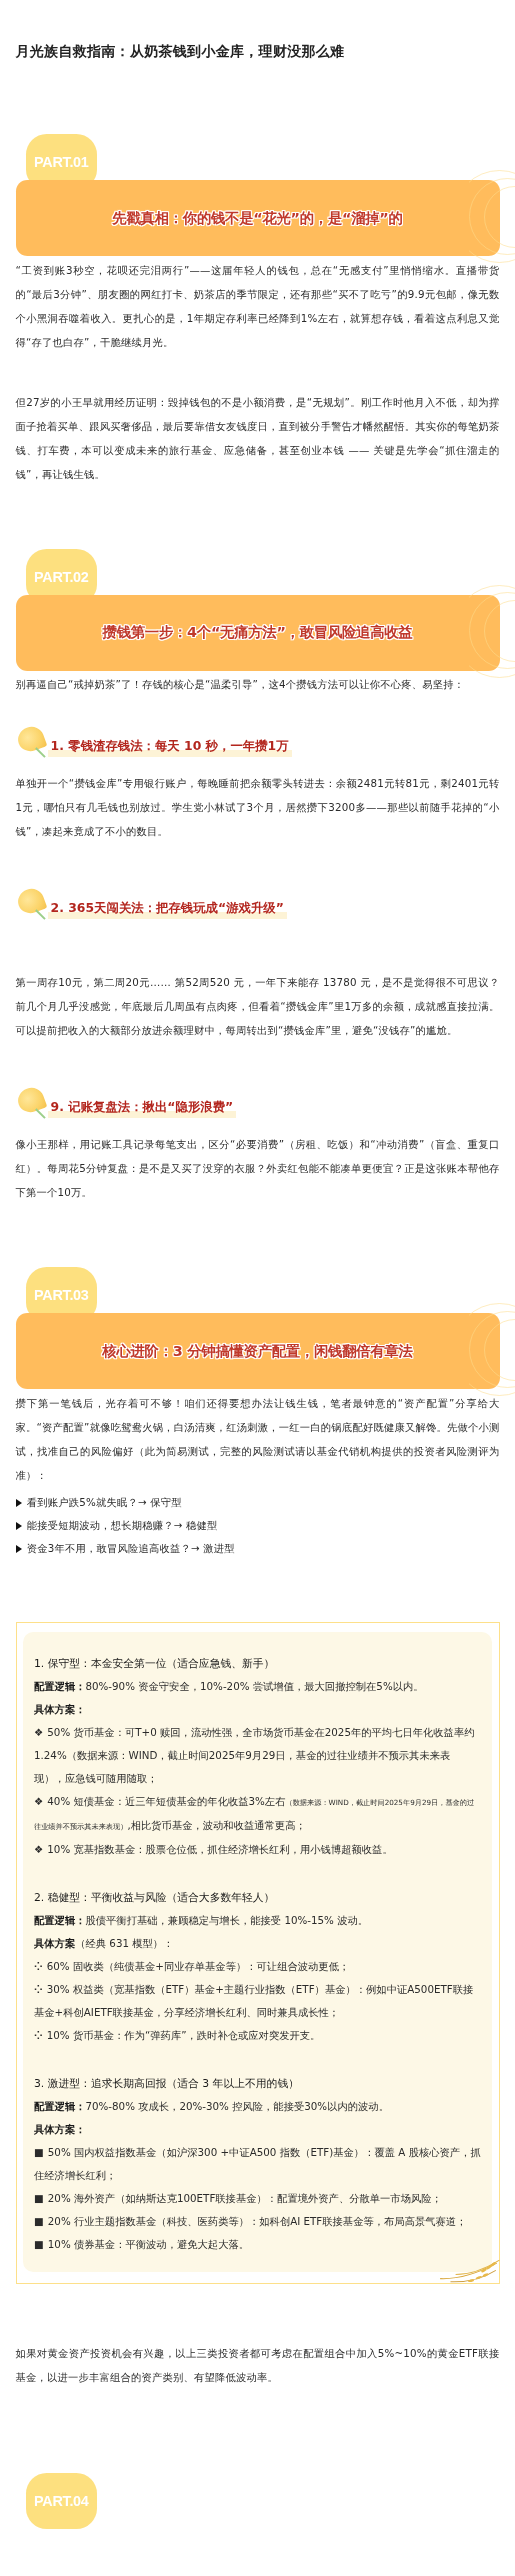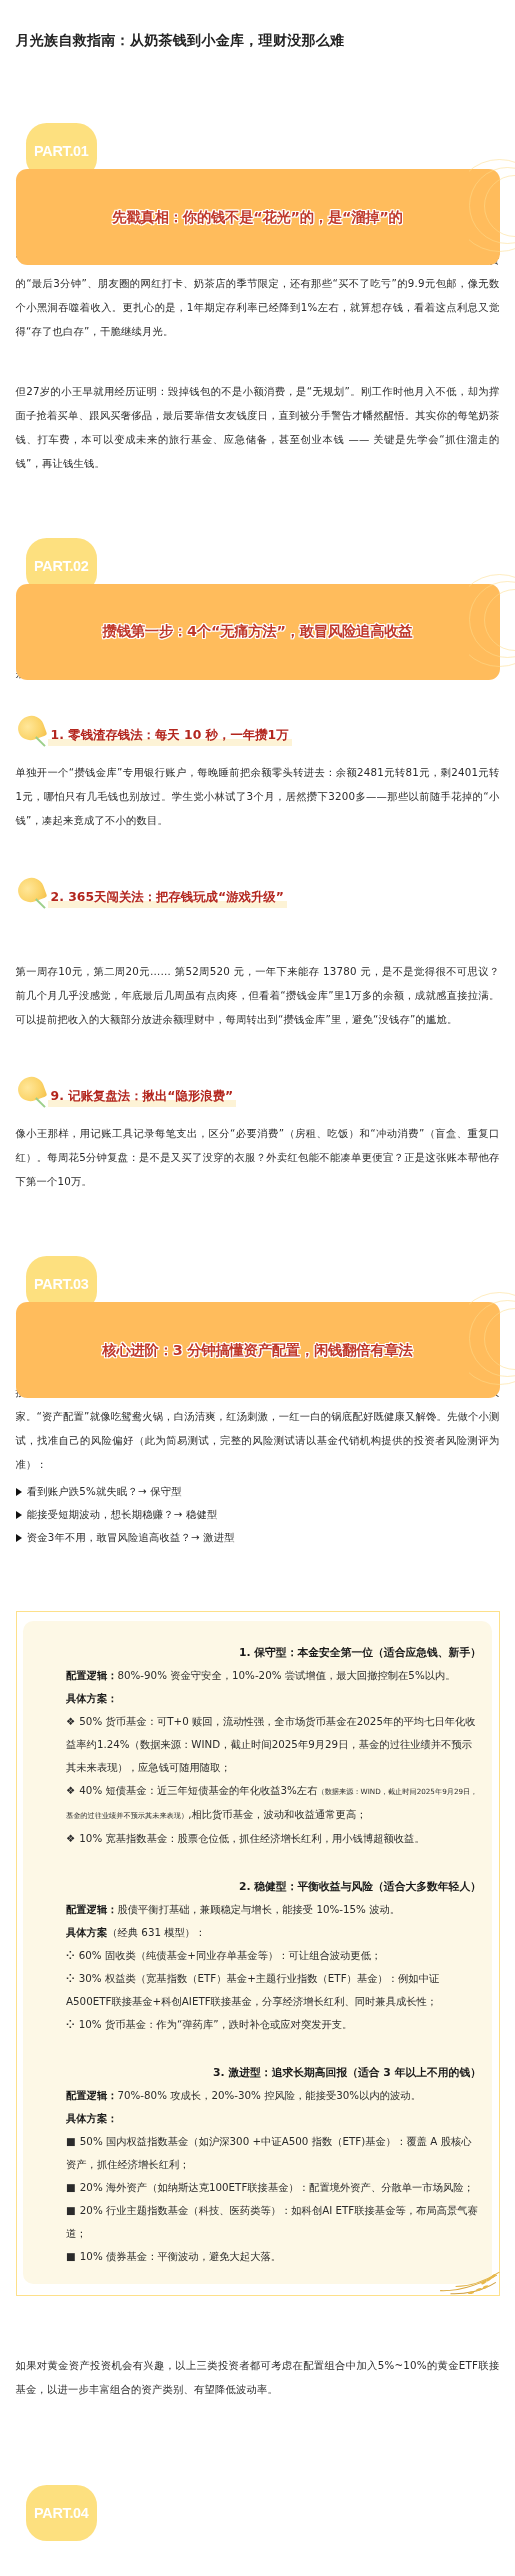--- a/index.html
+++ b/index.html
@@ -13,7 +13,7 @@
 
   .title {
     font-size: 14px; font-weight: bold; color: #222;
-    padding-top: 32px; padding-bottom: 46px; letter-spacing: 0.3px;
+    padding-top: 43px; padding-bottom: 46px; letter-spacing: 0.3px;
   }
 
   

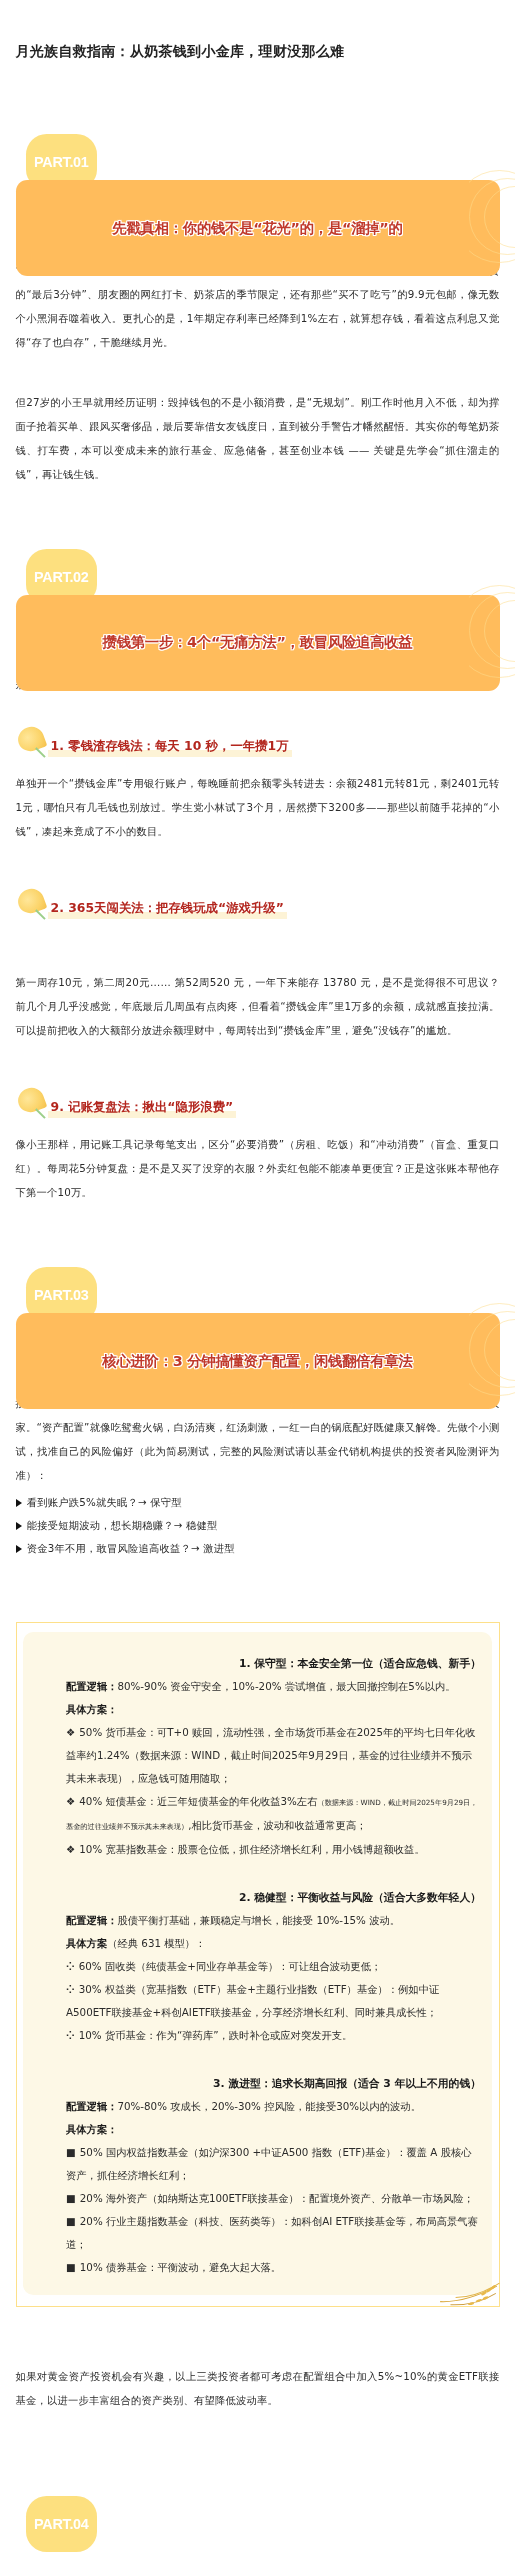--- a/index.html
+++ b/index.html
@@ -26,7 +26,7 @@
     font-family: "Liberation Sans", sans-serif; letter-spacing: -0.3px;
   }
   .part .bar {
-    position: absolute; left: 0; right: 0; top: 46px; height: 96px;
+    position: absolute; left: 0; right: 0; top: 46px; height: 76px;
     background: #ffbc5c; border-radius: 11.3px;
     display: flex; align-items: center; justify-content: center;
   }

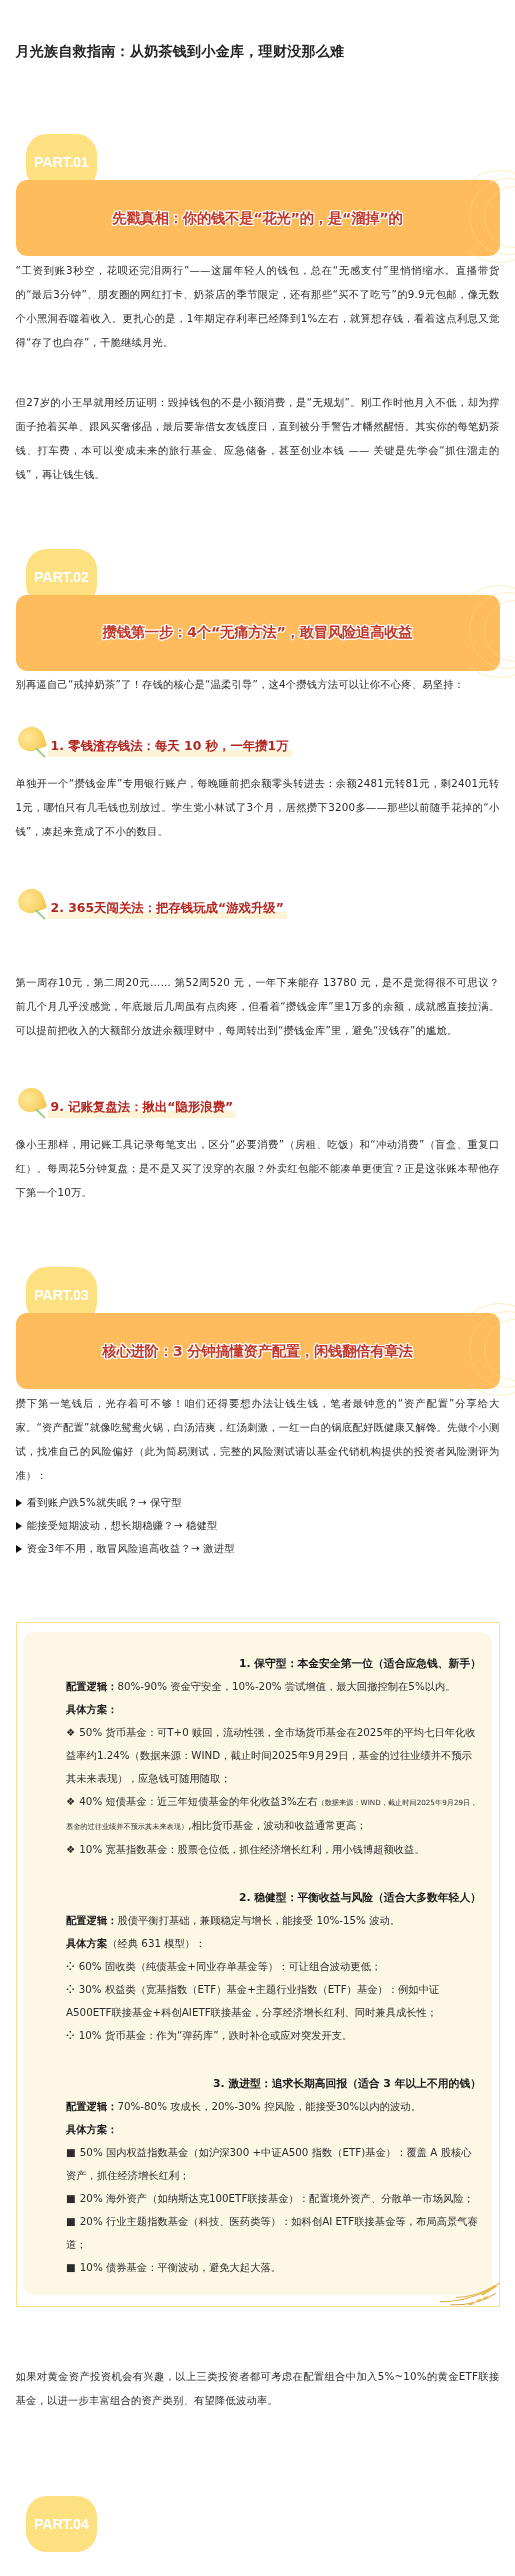--- a/index.html
+++ b/index.html
@@ -79,7 +79,7 @@
   .alloc-inner {
     background: #fdf8e6; border-radius: 10.3px; padding: 19.6px 11.3px 15.5px 11.3px;
   }
-  .alloc h4 { font-size: 10.8px; font-weight: bold; color: #1a1a1a; line-height: 23px; text-align: right; }
+  .alloc h4 { font-size: 10.8px; font-weight: normal; color: #1a1a1a; line-height: 23px; }
   .alloc .line { font-size: 10.3px; line-height: 23px; color: #2b2b2b; margin-left: 32px; }
   .alloc .line b { color: #1a1a1a; }
   .alloc .small { font-size: 7.2px; }

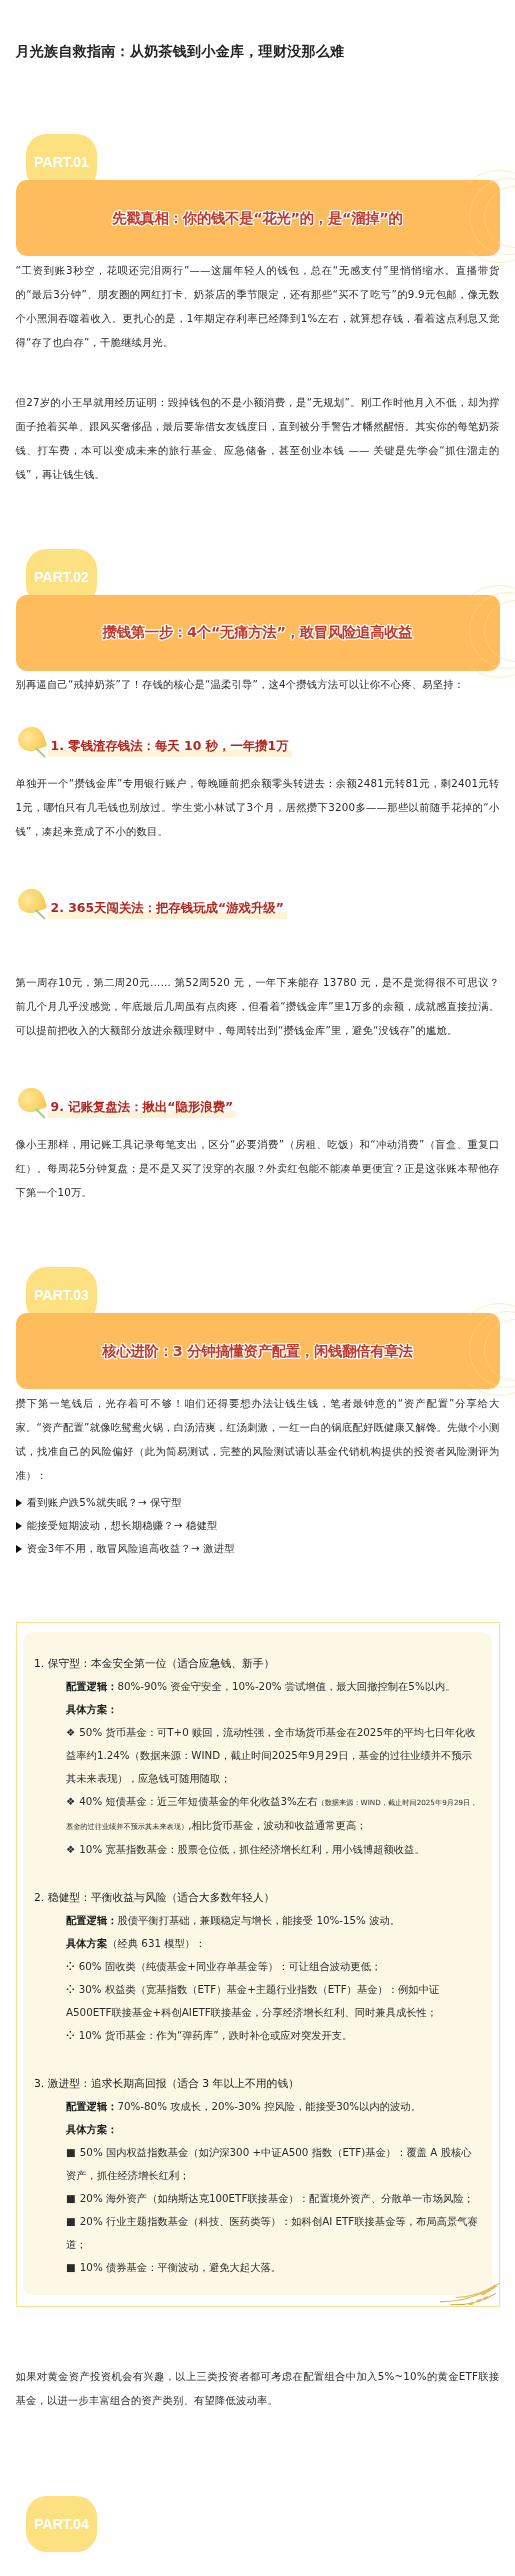--- a/index.html
+++ b/index.html
@@ -80,7 +80,7 @@
     background: #fdf8e6; border-radius: 10.3px; padding: 19.6px 11.3px 15.5px 11.3px;
   }
   .alloc h4 { font-size: 10.8px; font-weight: normal; color: #1a1a1a; line-height: 23px; }
-  .alloc .line { font-size: 10.3px; line-height: 23px; color: #2b2b2b; margin-left: 32px; }
+  .alloc .line { font-size: 10.3px; line-height: 23px; color: #2b2b2b; }
   .alloc .line b { color: #1a1a1a; }
   .alloc .small { font-size: 7.2px; }
   .alloc .blank { height: 25px; }

